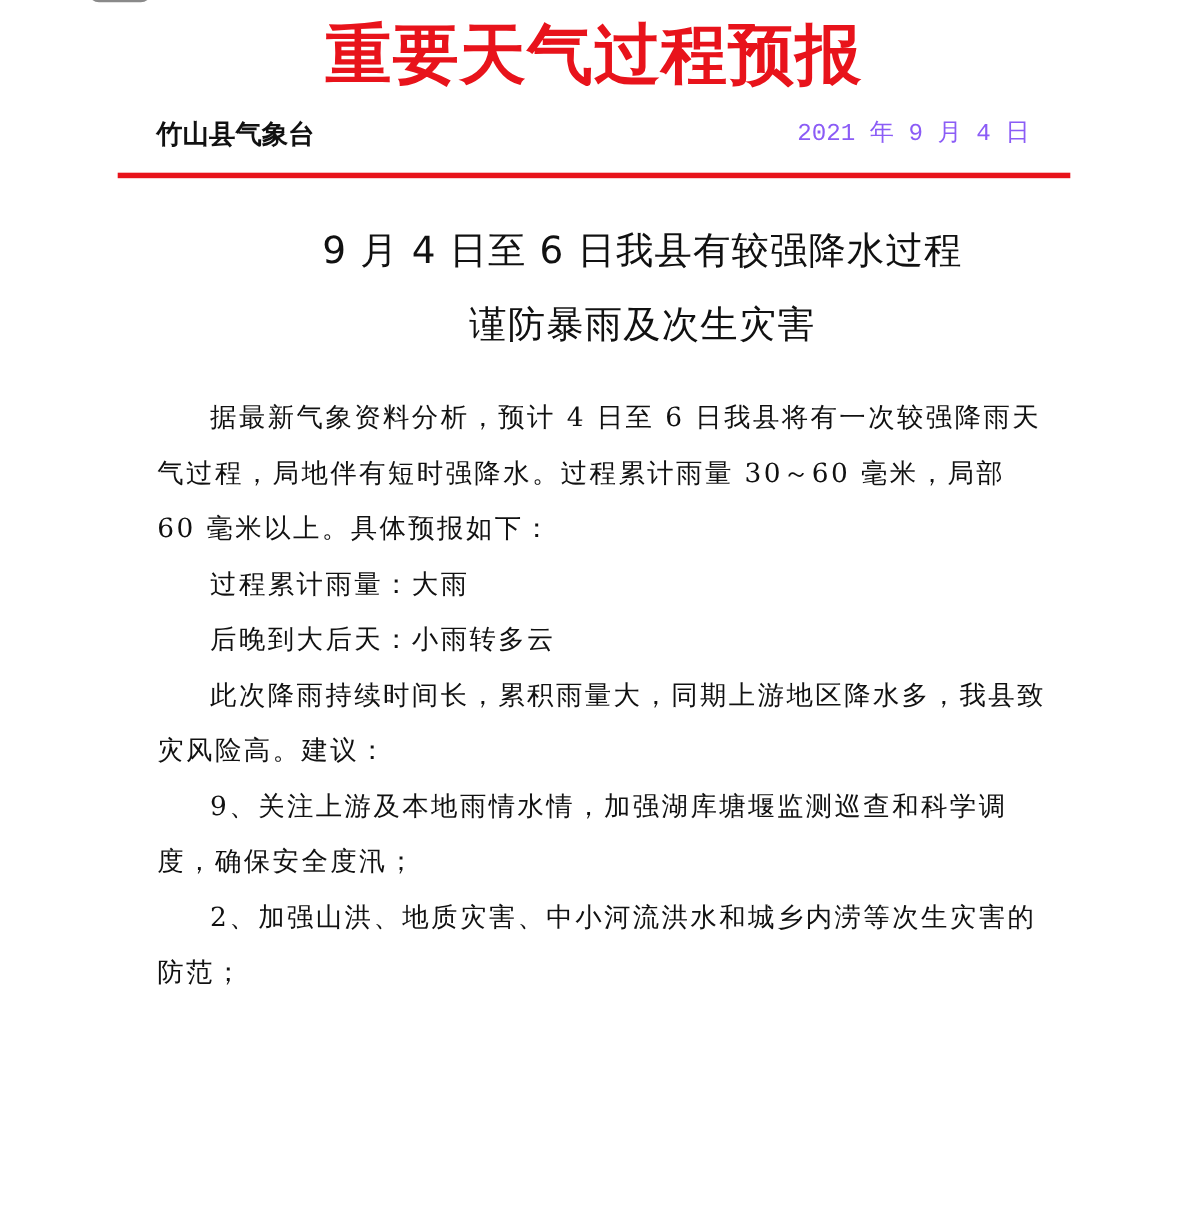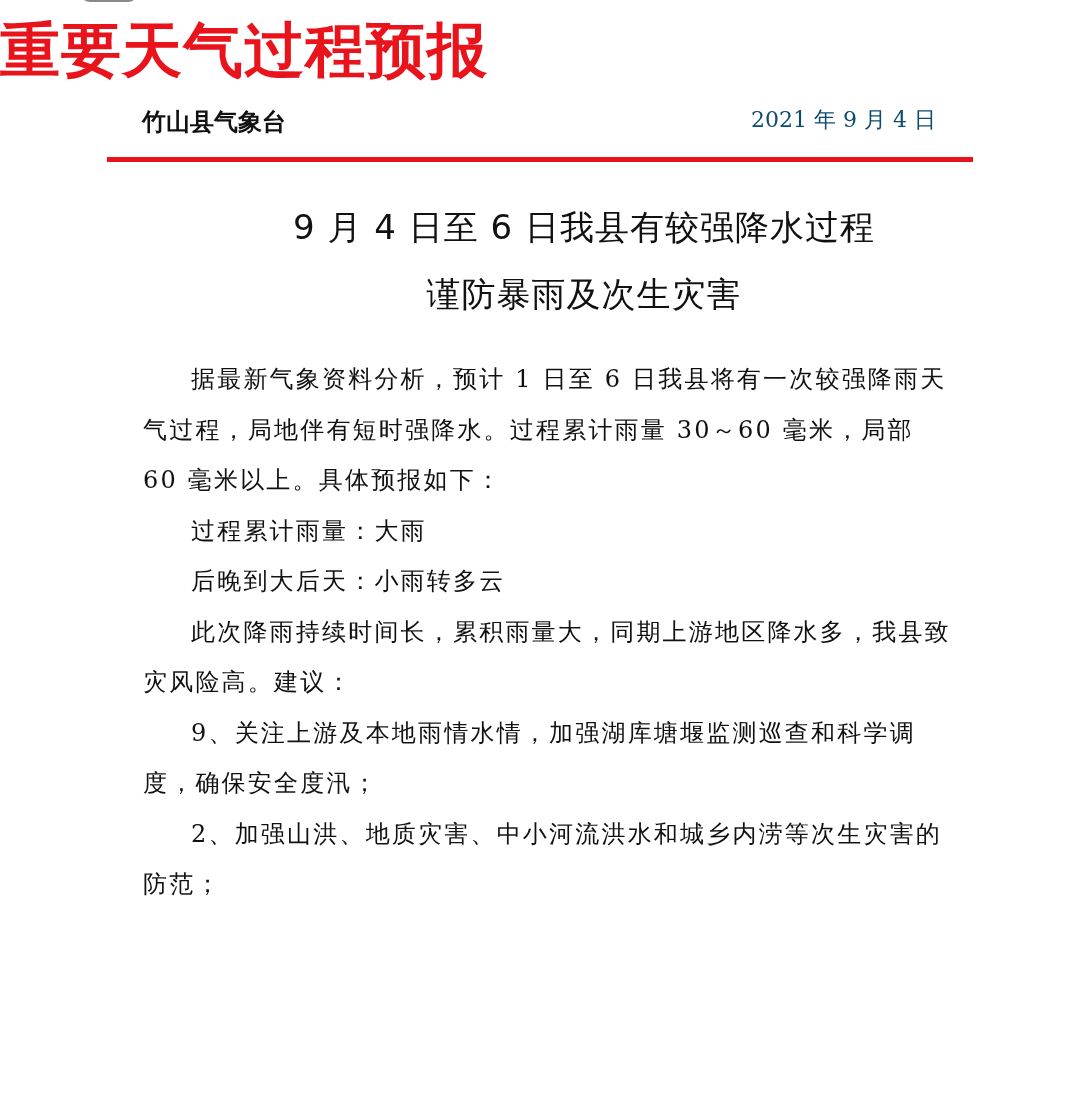--- a/index.html
+++ b/index.html
@@ -12,7 +12,7 @@
     background:#8a8a8a; border-radius:0 0 14px 14px;
   }
   .masthead {
-    position:absolute; left:0; top:10px; width:1080px; 
+    position:absolute; left:0; top:10px; width:1080px; text-align:center;
     font-family:"DejaVu Sans", "Liberation Sans", sans-serif;
     font-weight:bold; font-size:60px; letter-spacing:1px; color:#e8131b; line-height:80px;
   }

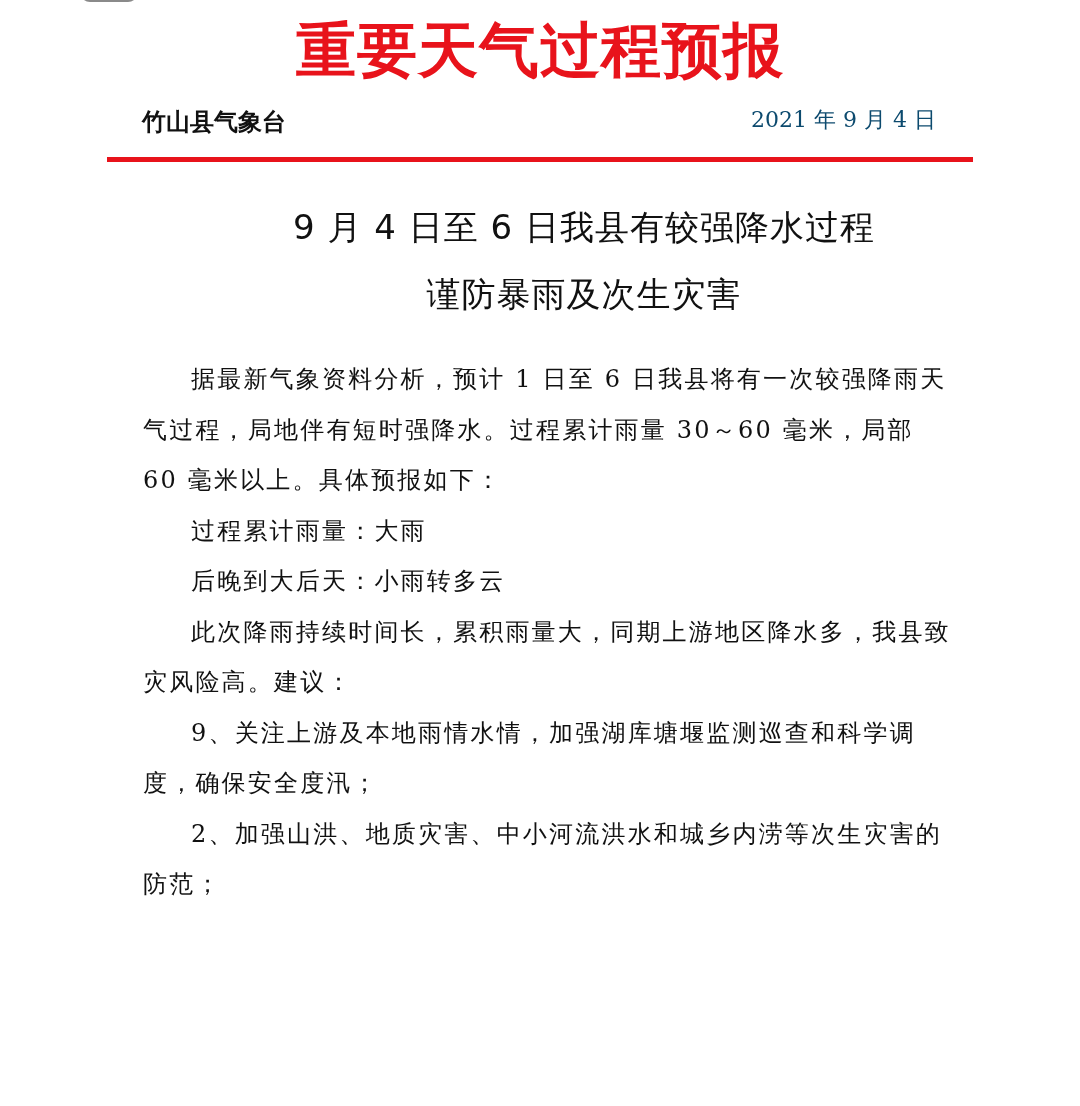--- a/index.html
+++ b/index.html
@@ -21,7 +21,7 @@
     font-family:"DejaVu Sans", "Liberation Sans", sans-serif; color:#111;
   }
   .issue-date {
-    position:absolute; right:144px; top:105px; font-size:22px; color:#0c4a6e;
+    position:absolute; right:144px; top:105px; font-size:22px; color:#8b5cf6;font-family:Liberation Mono, monospace;
   }
   .red-rule {
     position:absolute; left:107px; top:157px; width:866px; height:5px; background:#e8131b;

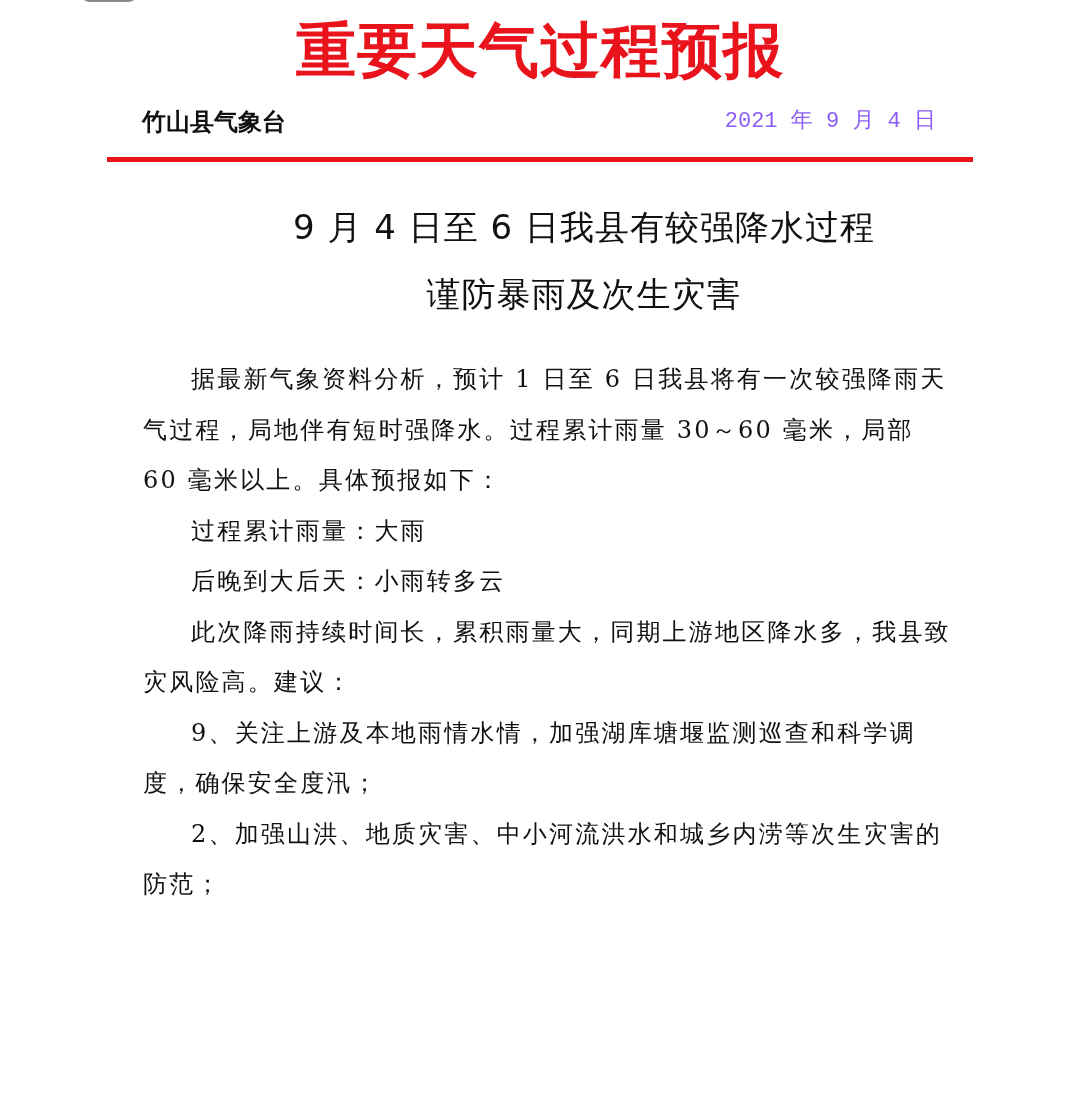--- a/index.html
+++ b/index.html
@@ -53,7 +53,7 @@
 <div class="headline l2">谨防暴雨及次生灾害</div>
 
 <div class="body-text">
-  <p>据最新气象资料分析，预计 1 日至 6 日我县将有一次较强降雨天气过程，局地伴有短时强降水。过程累计雨量 30～60 毫米，局部 60 毫米以上。具体预报如下：</p>
+  <p>据最新气象资料分析，预计 4 日至 6 日我县将有一次较强降雨天气过程，局地伴有短时强降水。过程累计雨量 30～60 毫米，局部 60 毫米以上。具体预报如下：</p>
   <p>过程累计雨量：大雨</p>
   <p>后晚到大后天：小雨转多云</p>
   <p>此次降雨持续时间长，累积雨量大，同期上游地区降水多，我县致灾风险高。建议：</p>

